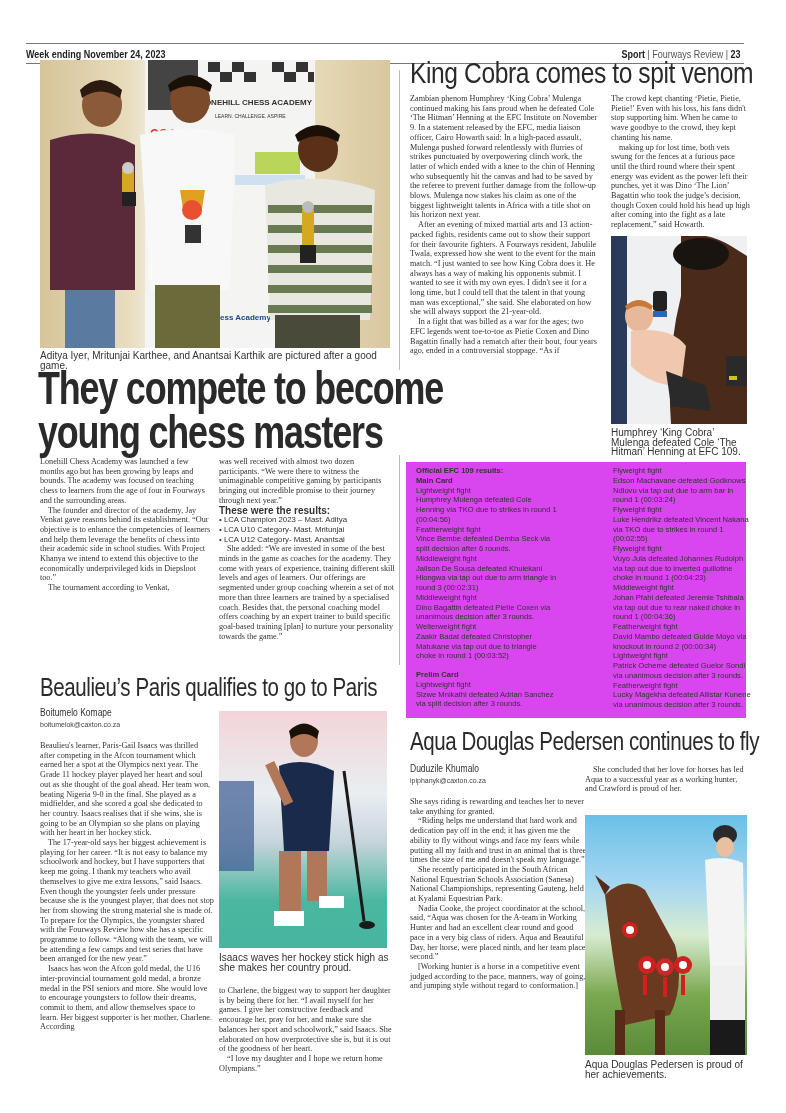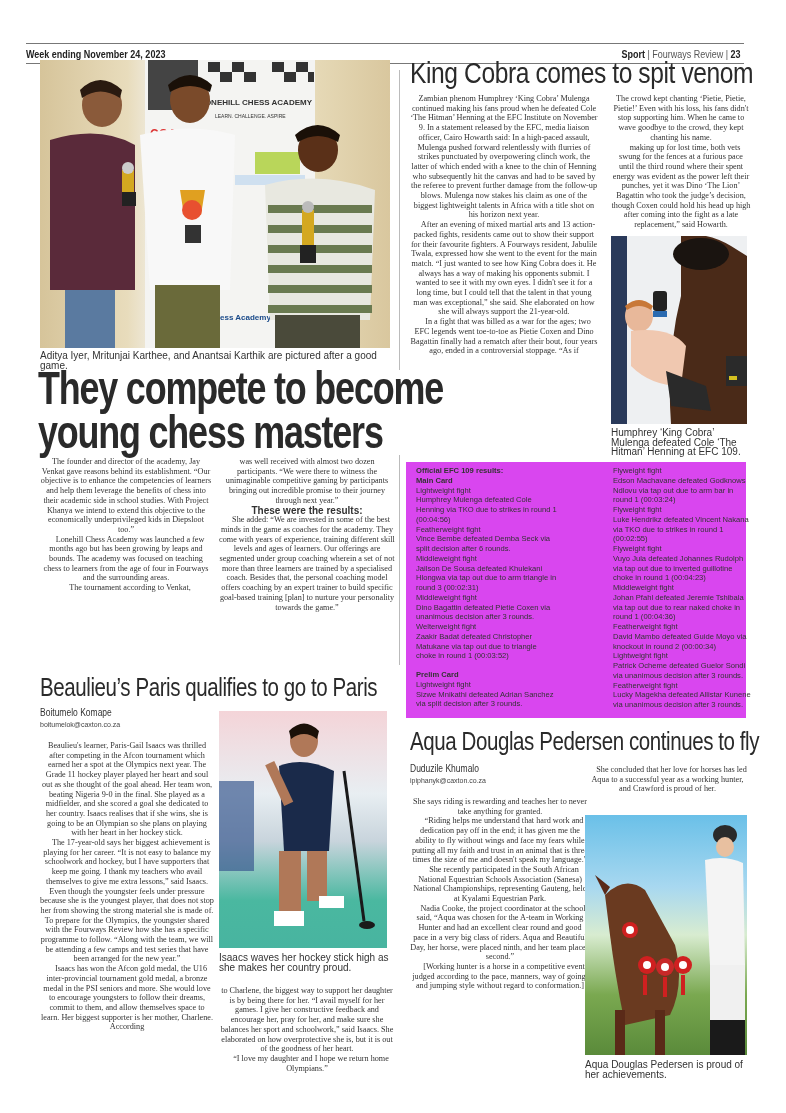--- a/index.html
+++ b/index.html
@@ -10,7 +10,7 @@
   .hdr { position: absolute; left: 26px; top: 45px; width: 718px; height: 18px; font-family: "Liberation Sans", sans-serif; font-size: 10px; font-weight: bold; display: flex; justify-content: space-between; align-items: center; transform: scaleX(0.9); transform-origin: left center; }
   .hdr .right { position: absolute; right: -76px; }
   .hdr .light { font-weight: normal; color: #555; }
-  .body-text { font-size: 8.2px; line-height: 9.7px; color: #333; text-align: center; }
+  .body-text { font-size: 8.2px; line-height: 9.7px; color: #333; text-align: left; }
   .body-text p { text-indent: 0; }
   .body-text p + p { text-indent: 8px; }
   .caption { font-family: "Liberation Sans", sans-serif; font-size: 10px; line-height: 9.5px; color: #333; }

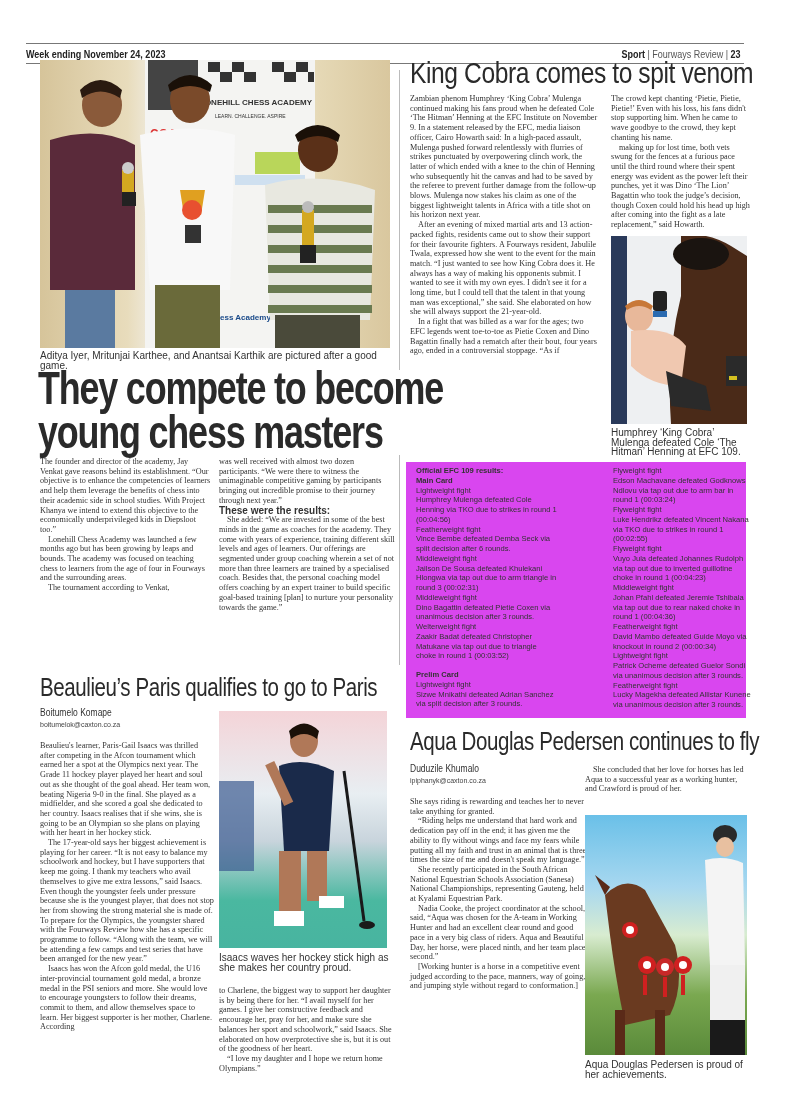--- a/index.html
+++ b/index.html
@@ -109,8 +109,8 @@
 </div>
 
 <div class="body-text abs" style="left:40px; top:457px; width:172px;">
+  <p>Lonehill Chess Academy was launched a few months ago but has been growing by leaps and bounds. The academy was focused on teaching chess to learners from the age of four in Fourways and the surrounding areas.</p>
   <p>The founder and director of the academy, Jay Venkat gave reasons behind its establishment. “Our objective is to enhance the competencies of learners and help them leverage the benefits of chess into their academic side in school studies. With Project Khanya we intend to extend this objective to the economically underprivileged kids in Diepsloot too.”</p>
-  <p>Lonehill Chess Academy was launched a few months ago but has been growing by leaps and bounds. The academy was focused on teaching chess to learners from the age of four in Fourways and the surrounding areas.</p>
   <p>The tournament according to Venkat,</p>
 </div>
 <div class="body-text abs" style="left:219px; top:457px; width:176px;">

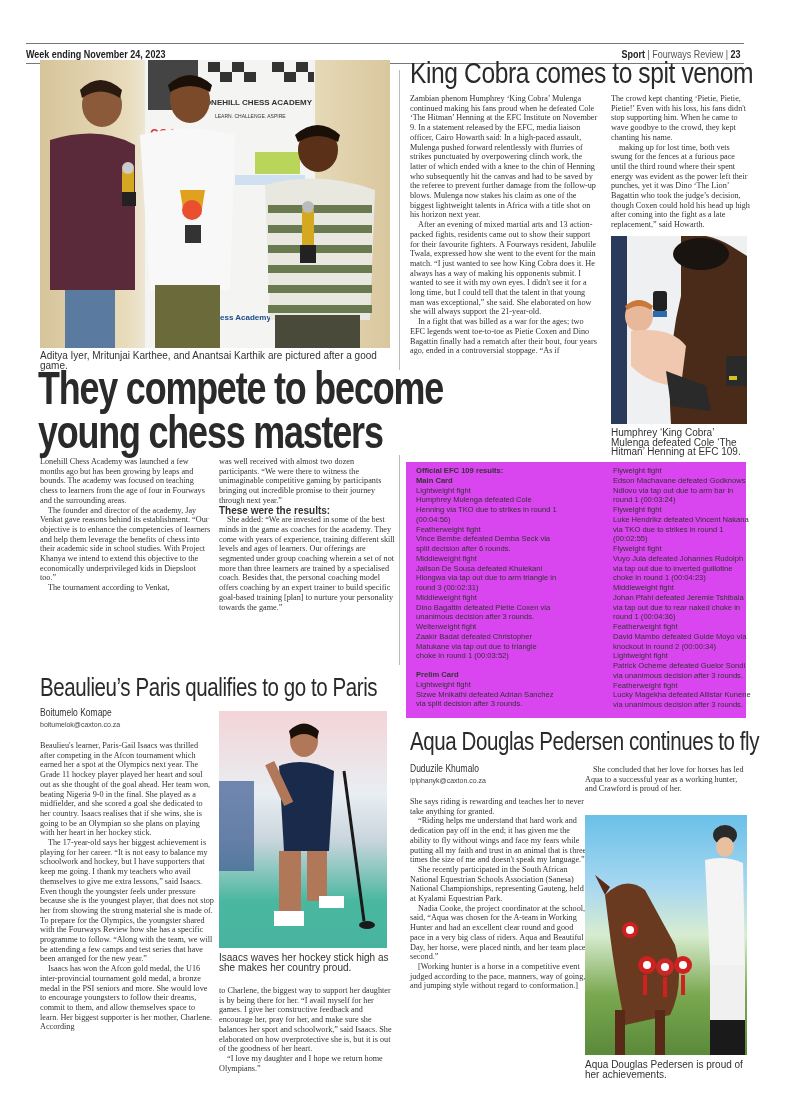--- a/index.html
+++ b/index.html
@@ -116,6 +116,11 @@
 <div class="body-text abs" style="left:219px; top:457px; width:176px;">
   <p>was well received with almost two dozen participants. “We were there to witness the unimaginable competitive gaming by participants bringing out incredible promise to their journey through next year.”</p>
   <div style="font-family:'Liberation Sans',sans-serif; font-weight:bold; font-size:10px;">These were the results:</div>
+  <div class="results-list" style="font-family:'Liberation Sans',sans-serif; font-size:7.8px;">
+    <div>• LCA Champion 2023 – Mast. Aditya</div>
+    <div>• LCA U10 Category- Mast. Mritunjai</div>
+    <div>• LCA U12 Category- Mast. Anantsai</div>
+  </div>
   <p style="text-indent:8px;">She added: “We are invested in some of the best minds in the game as coaches for the academy. They come with years of experience, training different skill levels and ages of learners. Our offerings are segmented under group coaching wherein a set of not more than three learners are trained by a specialised coach. Besides that, the personal coaching model offers coaching by an expert trainer to build specific goal-based training [plan] to nurture your personality towards the game.”</p>
 </div>
 

